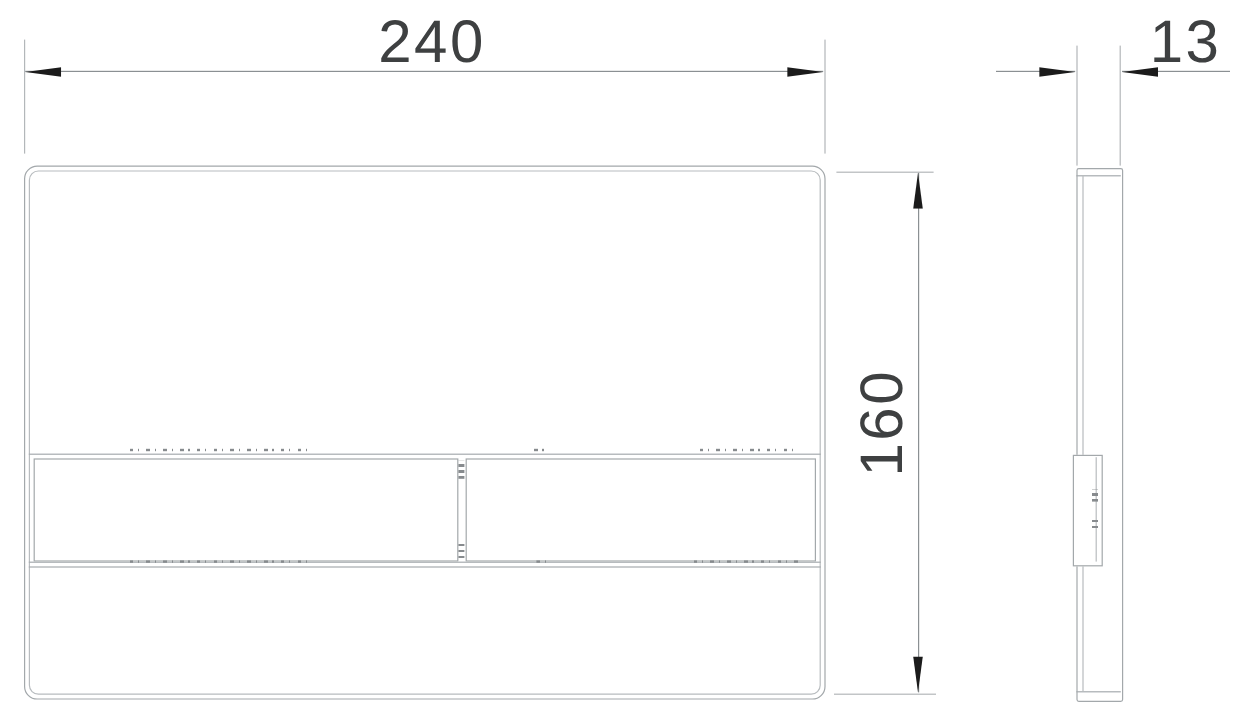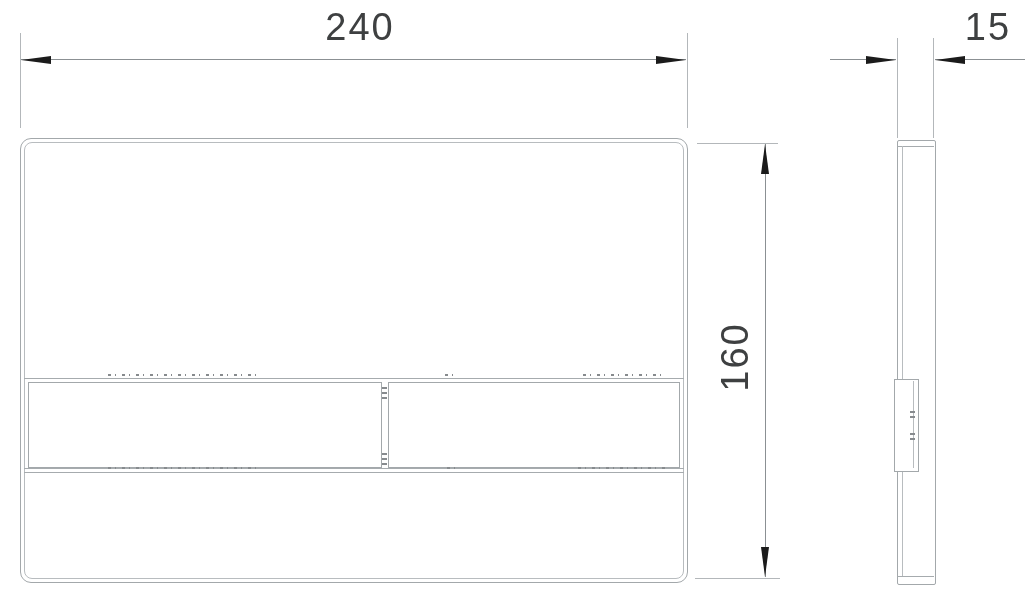--- a/index.html
+++ b/index.html
@@ -48,7 +48,7 @@
   }
   
   .dim-label {
-    position:absolute; color:#3e4041; font-size:38px; font-weight:300;
+    position:absolute; color:#3e4041; font-size:50px; font-weight:300;
     letter-spacing:2px; text-align:center;
   }
   .dim-label-160 {

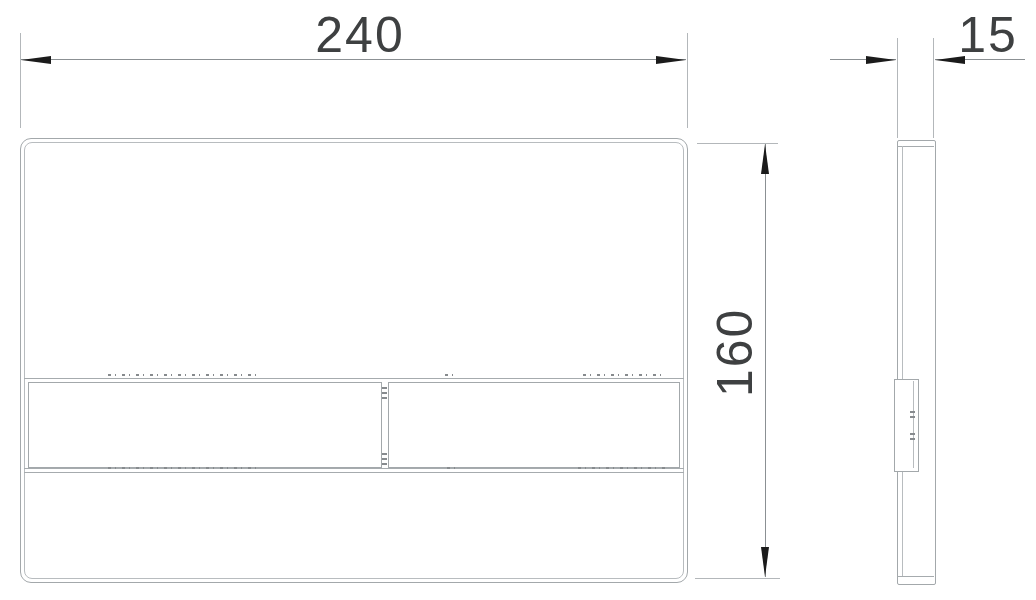--- a/index.html
+++ b/index.html
@@ -83,7 +83,7 @@
   <svg class="arrow" style="left:935px; top:55px;" width="30" height="10">
     <polygon points="0,5 30,1 30,9" fill="#1b1b1b"></polygon>
   </svg>
-  <div class="dim-label" style="left:950px; top:6px; width:76px;">15</div>
+  <div class="dim-label" style="left:950px; top:6px; width:76px;">13</div>
 
   <div class="plate-outer">
     <div class="plate-inner"></div>

